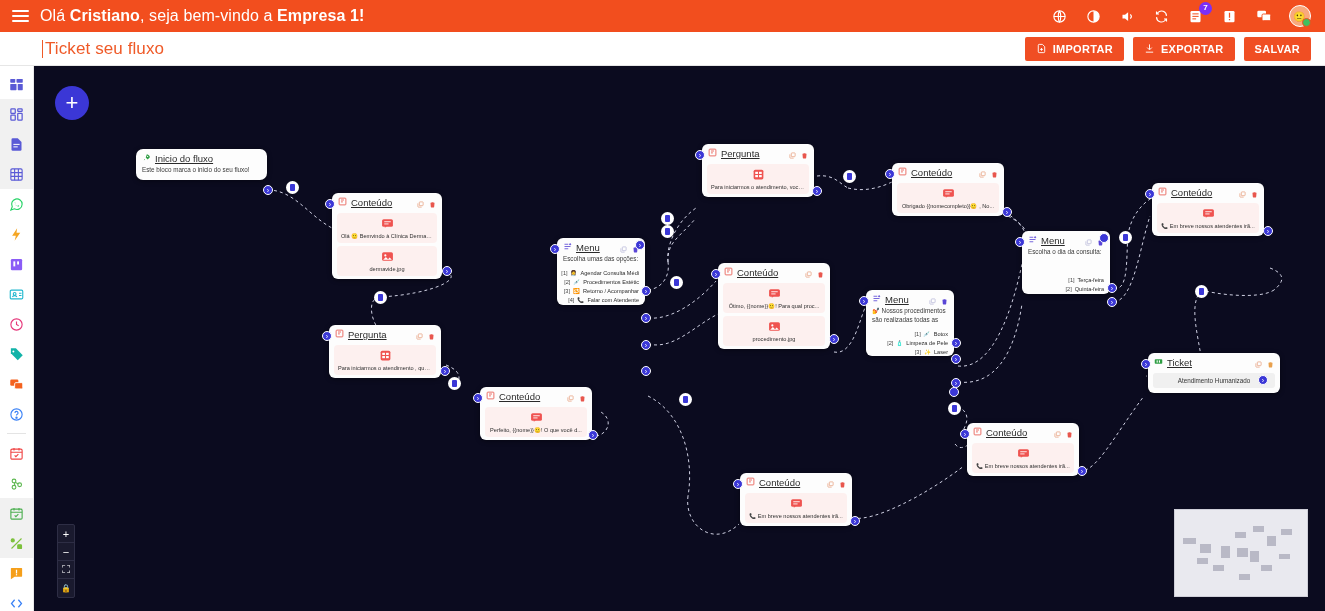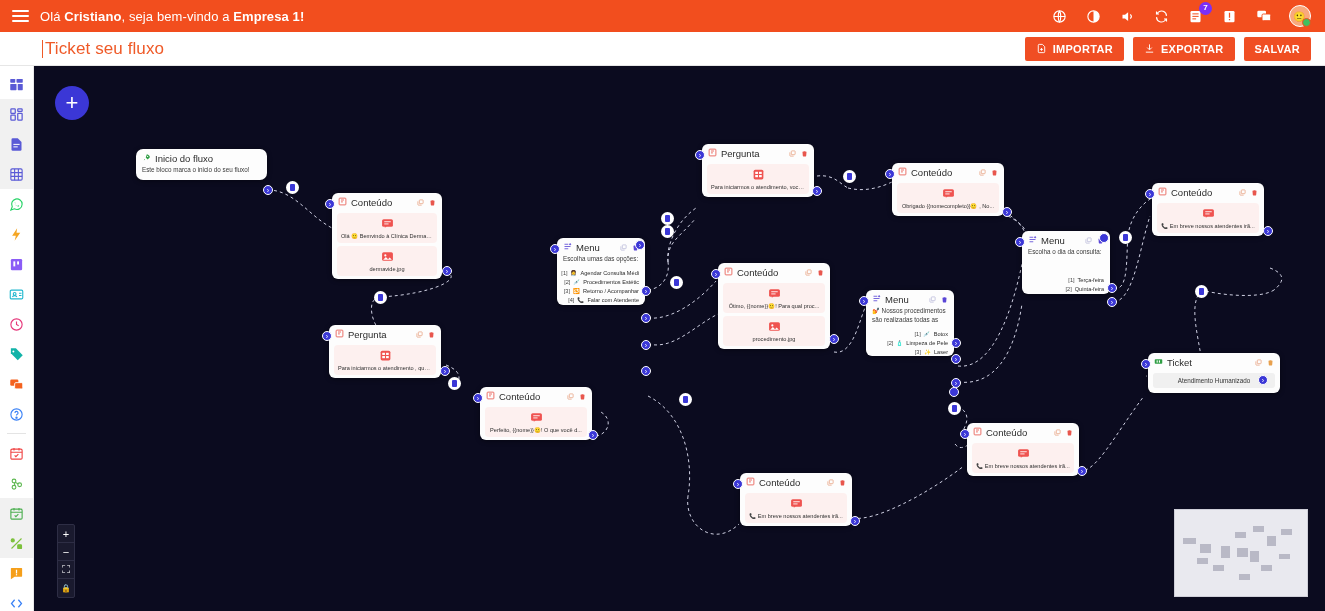--- a/index.html
+++ b/index.html
@@ -25,7 +25,7 @@
     cursor: pointer;
   }
   .hamburger i { display:block; width: 17px; height: 2px; background: #fff; border-radius: 1px; }
-  .greet { font-size: 13px; letter-spacing: .1px; white-space: nowrap; }
+  .greet { font-size: 16px; letter-spacing: .1px; white-space: nowrap; }
   .greet b { font-weight: bold; }
   .top-right { margin-left: auto; display: flex; align-items: center; gap: 17px; padding-right: 14px; }
   .ticon { position: relative; width: 17px; height: 17px; display:flex; align-items:center; justify-content:center; cursor: pointer; color:#fff; }

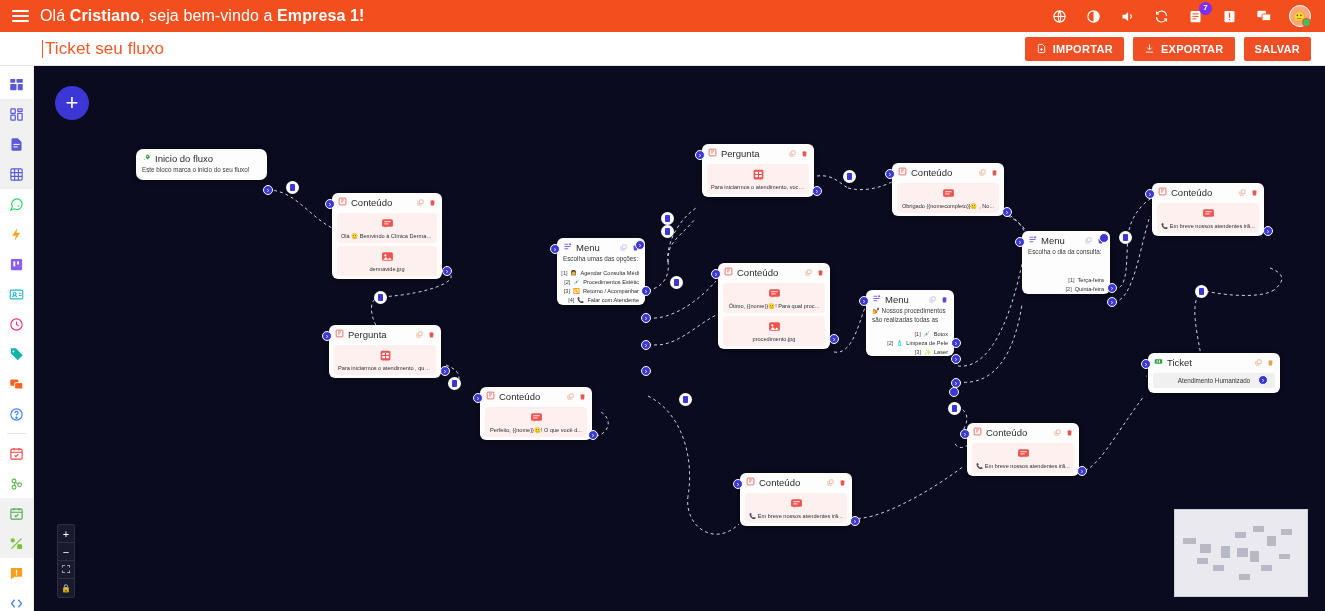--- a/index.html
+++ b/index.html
@@ -147,9 +147,9 @@
   }
   .node.start { border-radius: 7px; }
   .node-hd {
-    display: flex; align-items: center; gap: 4px;
+    display: flex; align-items: flex-end; gap: 4px;
     padding: 4px 6px 2px 6px;
-    font-size: 9.5px; color: #2a2a2a;
+    font-size: 9.5px; color: #2a2a2a; text-decoration: underline;
   }
   .node-hd .t { font-size: 9.5px; }
   .node-acts { margin-left: auto; display:flex; gap:5px; align-items:center; }

